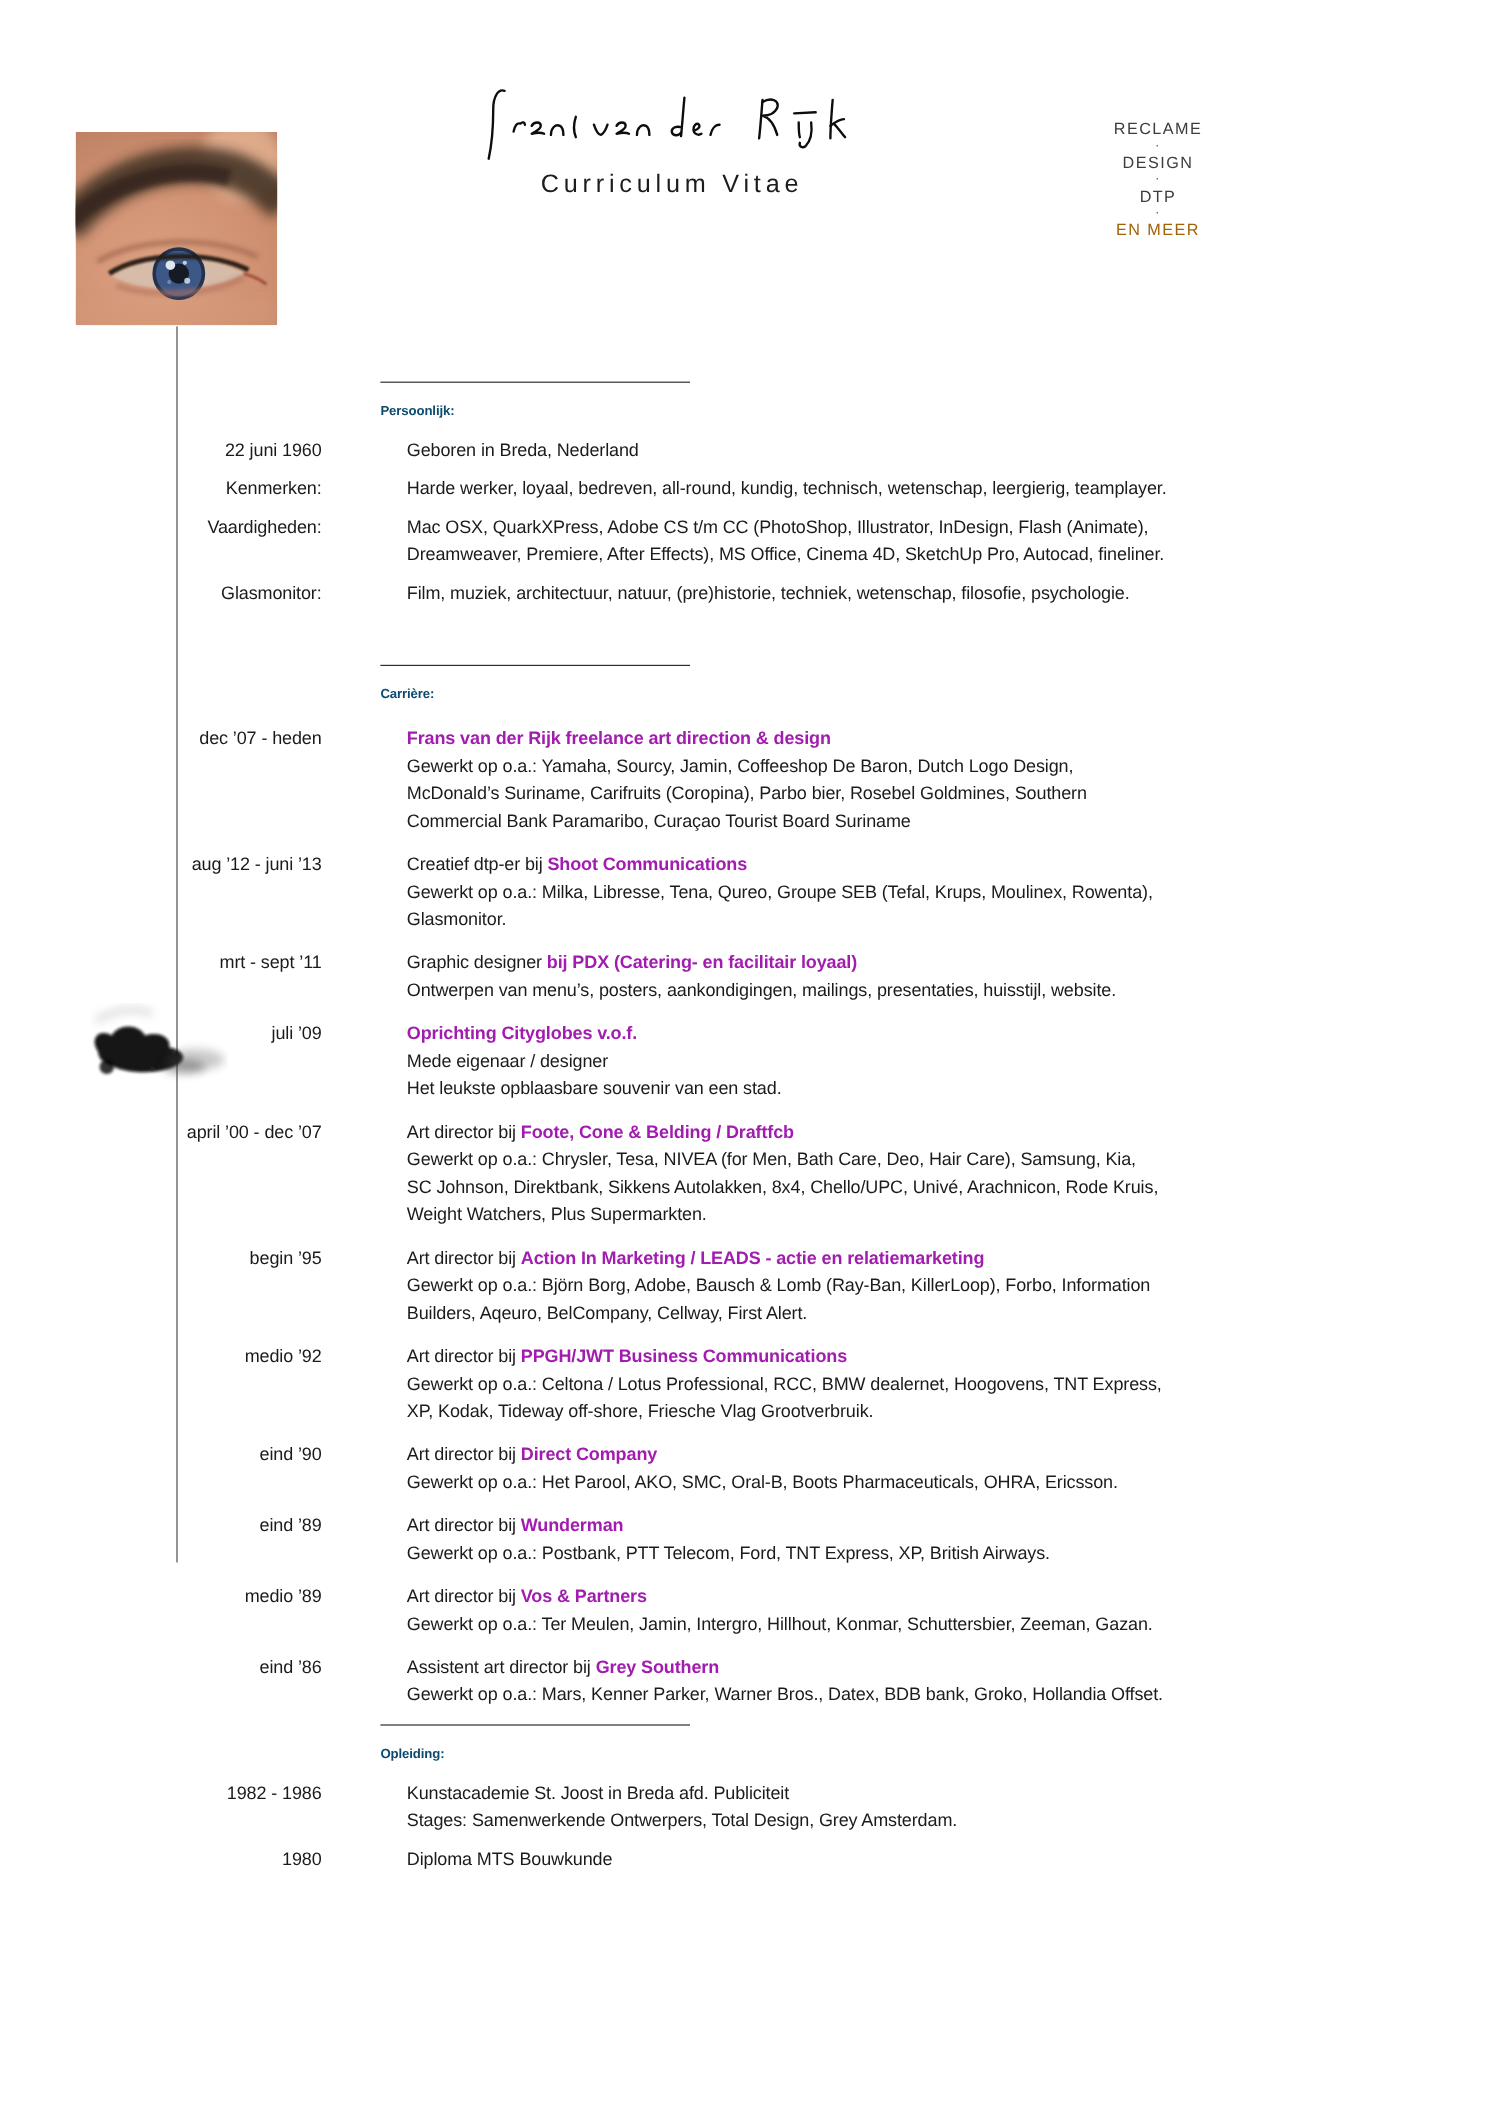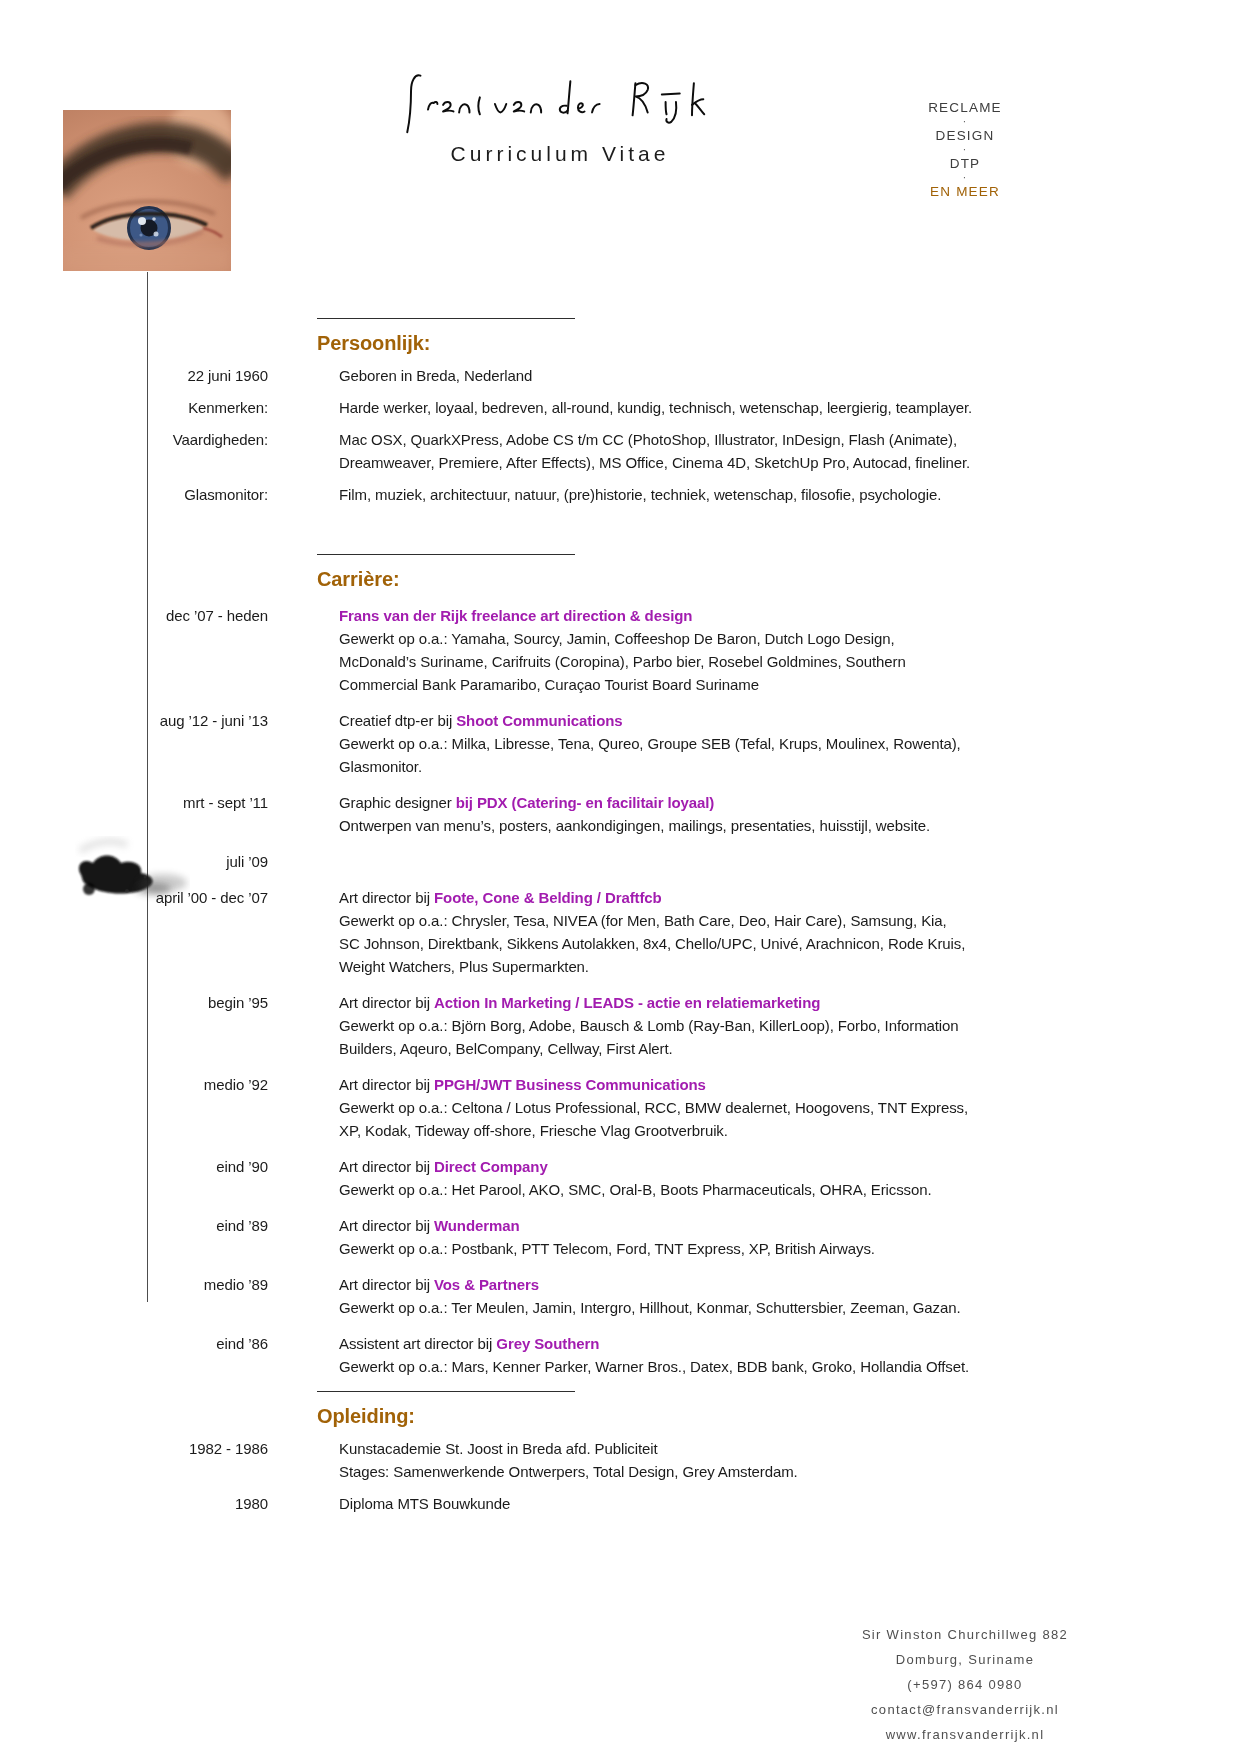--- a/index.html
+++ b/index.html
@@ -27,7 +27,7 @@
   .rule{margin-left:317px;width:258px;height:0;border:0;border-top:1px solid #2e2e2e;}
   .rule-career{margin-top:48px;}
   .rule-edu{margin-top:13px;}
-  .section-heading{margin:13px 0 0 317px;font-size:20px;font-weight:700;line-height:23px;color:#a16207;}
+  .section-heading{margin:13px 0 0 317px;font-size:11px;font-weight:700;line-height:23px;color:#0c4a6e;}
   .prow,.entry{display:grid;grid-template-columns:268px 1fr;column-gap:71px;}
   .prow{margin-top:9px;}
   .entry{margin-top:13px;}

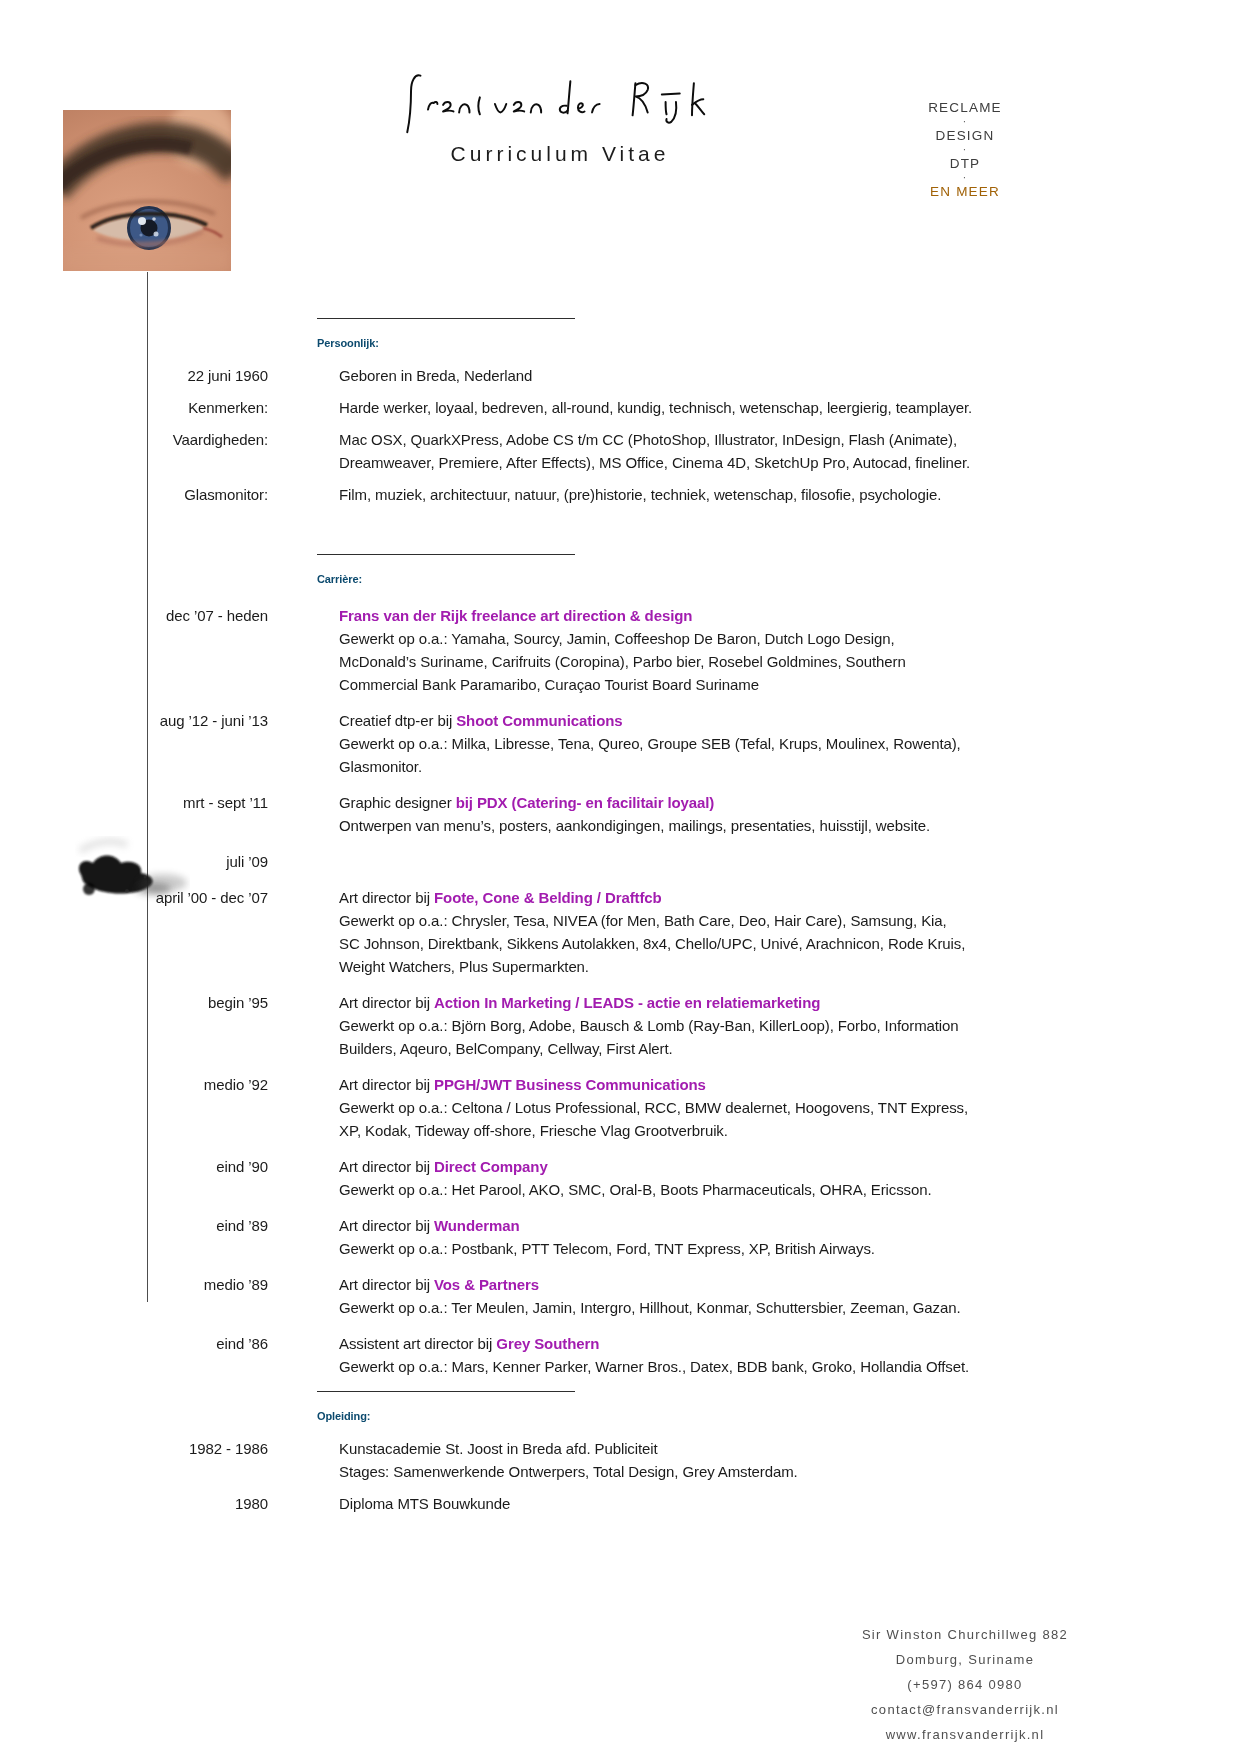--- a/index.html
+++ b/index.html
@@ -196,6 +196,11 @@
           </div>
           <div class="entry" data-interactable="false">
             <div class="date" data-interactable="false">juli ’09</div>
+            <div class="econtent" data-interactable="false">
+              <div class="etitle" data-interactable="false"><span data-interactable="false"></span><span class="bold" data-interactable="false">Oprichting Cityglobes v.o.f.</span></div>
+              <div class="desc" data-interactable="false">Mede eigenaar / designer
+Het leukste opblaasbare souvenir van een stad.</div>
+            </div>
           </div>
           <div class="entry" data-interactable="false">
             <div class="date" data-interactable="false">april ’00 - dec ’07</div>

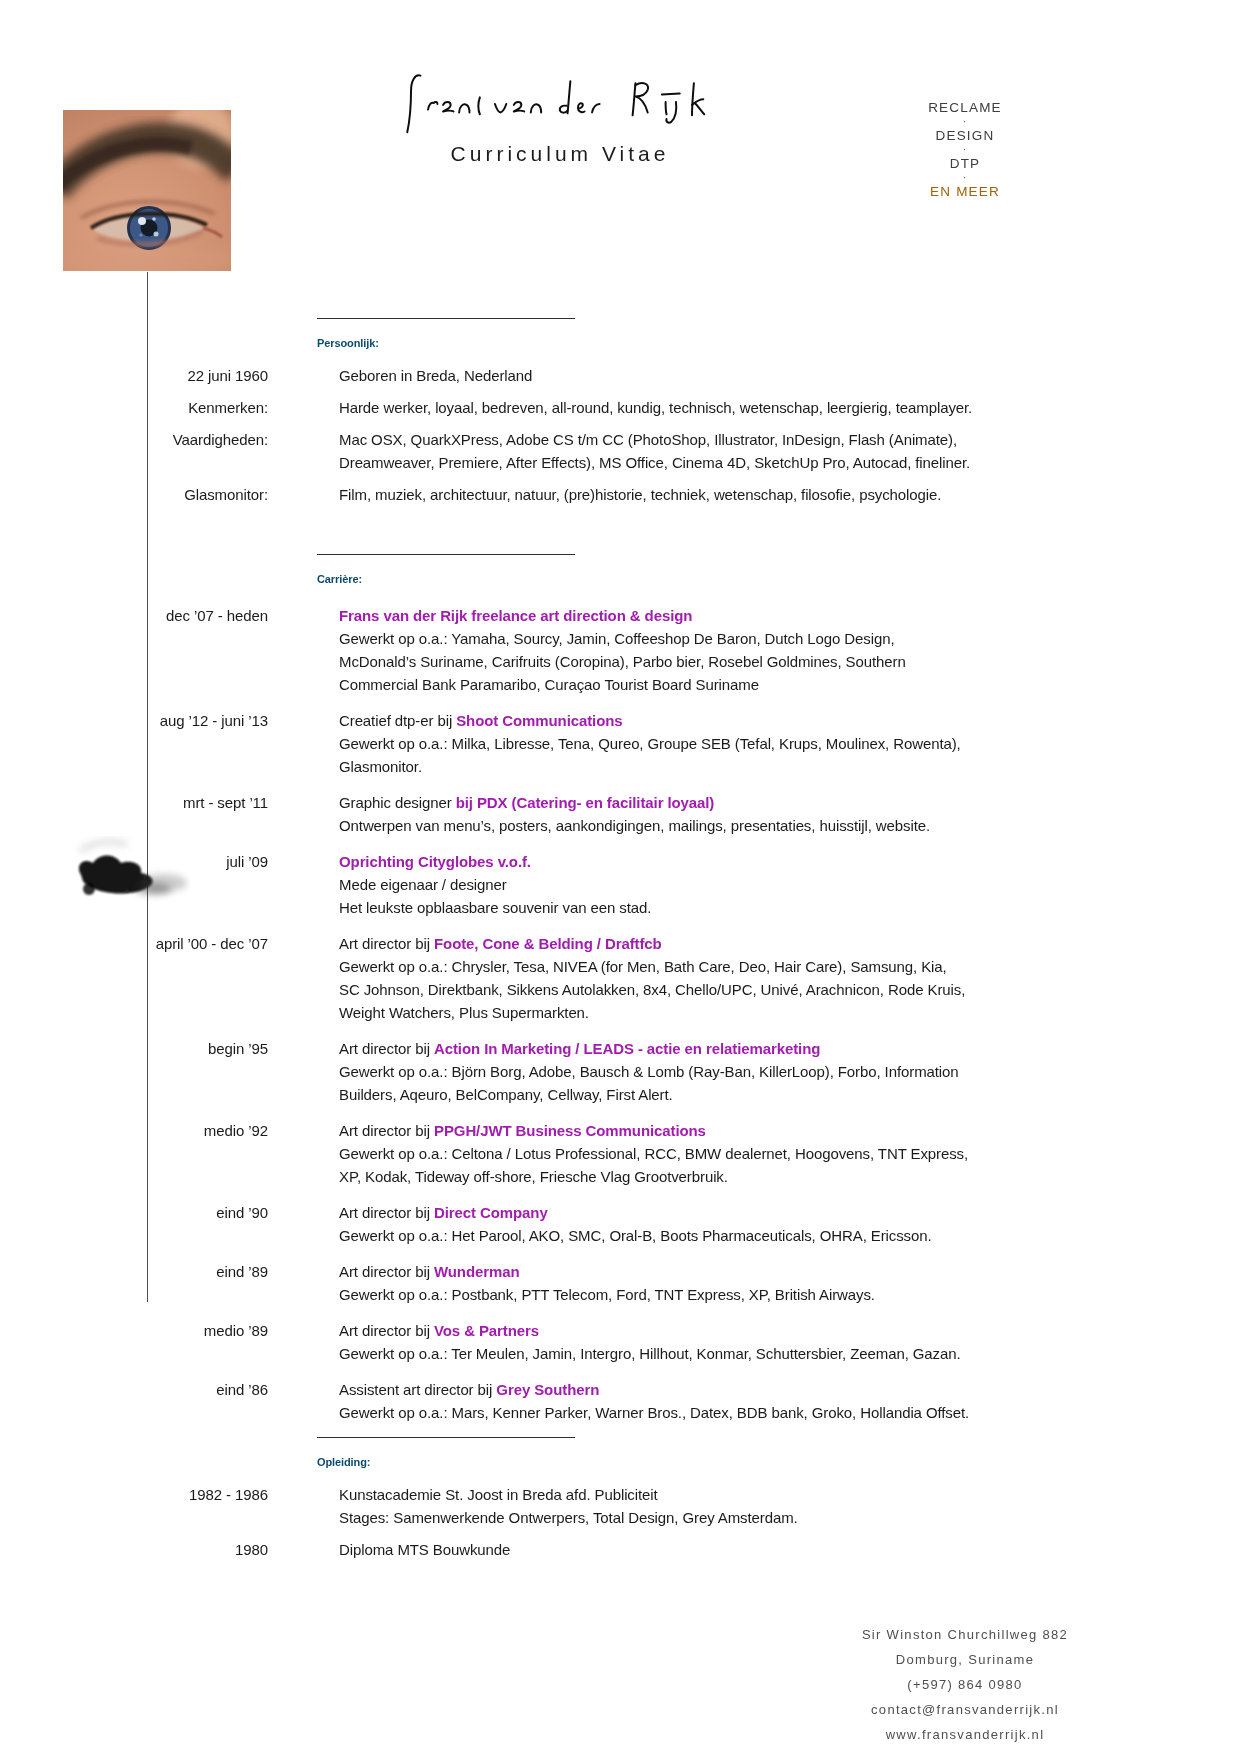--- a/index.html
+++ b/index.html
@@ -276,13 +276,6 @@
 
   </main>
 
-  <footer class="footer-contact" data-interactable="false">
-      <div class="fline" data-interactable="false">Sir Winston Churchillweg 882</div>
-      <div class="fline" data-interactable="false">Domburg, Suriname</div>
-      <div class="fline" data-interactable="false">(+597) 864 0980</div>
-      <div class="fline" data-interactable="true">contact@fransvanderrijk.nl</div>
-      <div class="fline" data-interactable="true">www.fransvanderrijk.nl</div>
-    </footer>
 
 </div>
 

